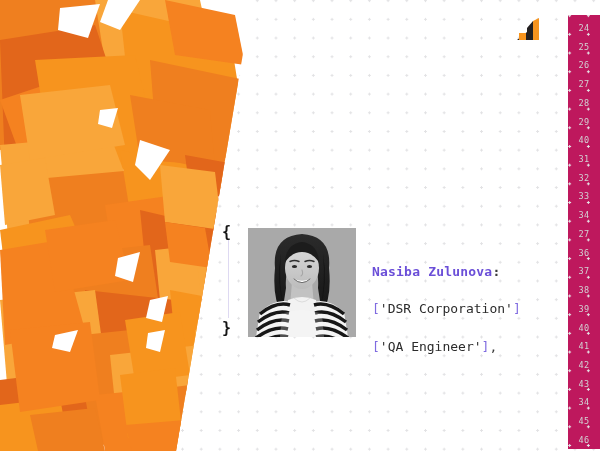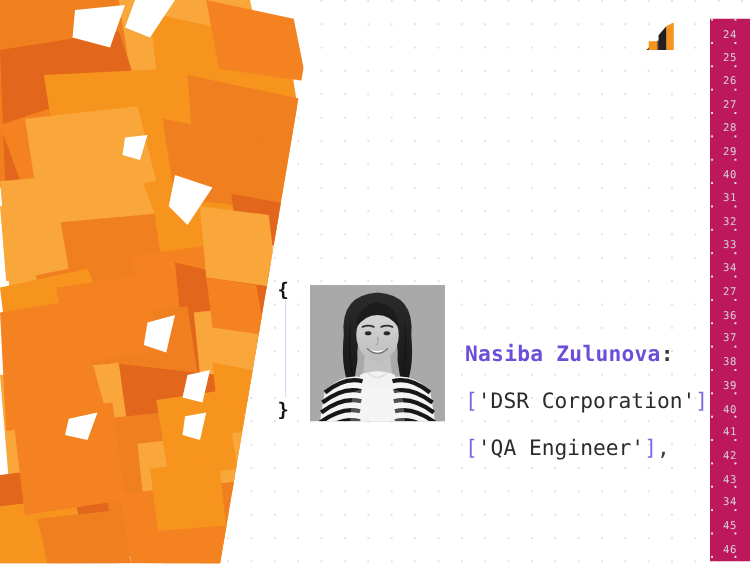--- a/index.html
+++ b/index.html
@@ -152,9 +152,9 @@
   .code-text {
     position: absolute;
     left: 150px;
-    top: 34px;
-    font-family: "DejaVu Sans Mono", monospace;
-    font-size: 17px;
+    top: 22px;
+    font-family: "DejaVu Sans Mono", monospace;
+    font-size: 13px;
     line-height: 18.7px;
     white-space: pre;
   }

